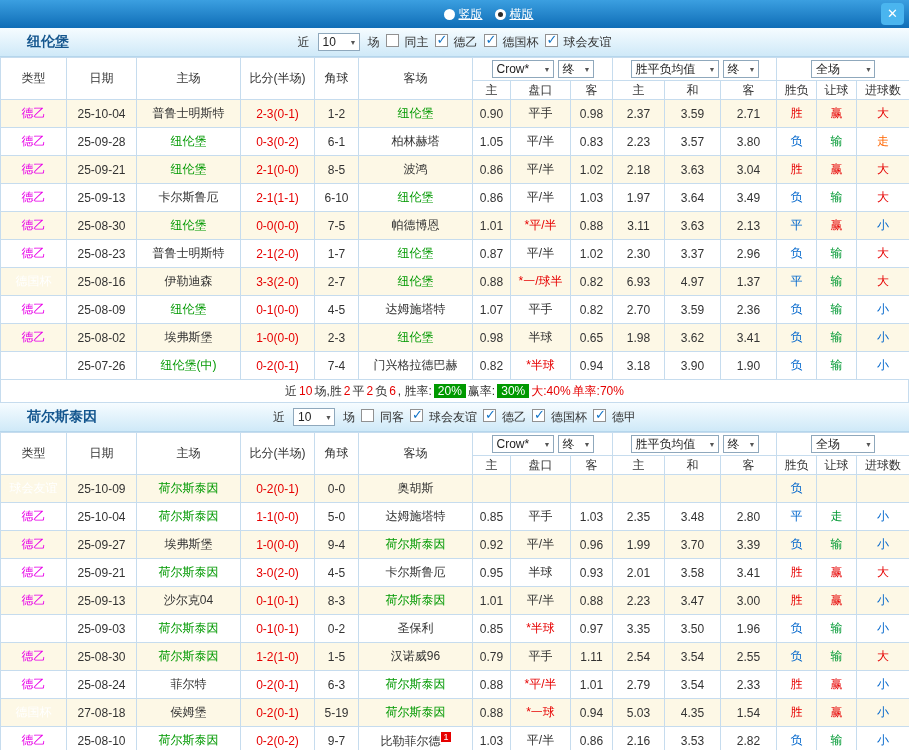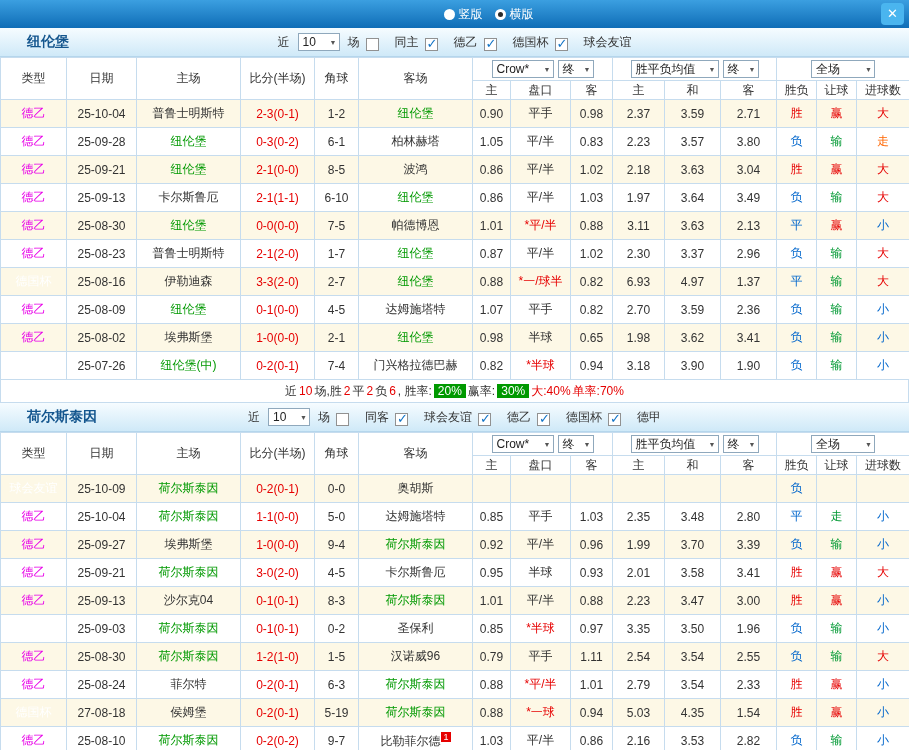--- a/index.html
+++ b/index.html
@@ -12,7 +12,7 @@
               display:flex; align-items:center; justify-content:center; position:relative; }
   .title-group { display:flex; align-items:center; gap:12px; }
   .title { color:#ffff00; font-weight:bold; font-size:14px;margin-top:48px; }
-  .radio-opt { display:inline-flex; align-items:center; gap:4px; color:#fff; cursor:pointer; }
+  .radio-opt { display:inline-flex; align-items:center; gap:4px; color:#fff; cursor:pointer;text-decoration:underline; }
   .radio { width:11px; height:11px; border-radius:50%; background:#fff; position:relative; display:inline-block; }
   .radio.checked::after { content:''; position:absolute; left:3px; top:3px; width:5px; height:5px;
                           background:#2b2b2b; border-radius:50%; }

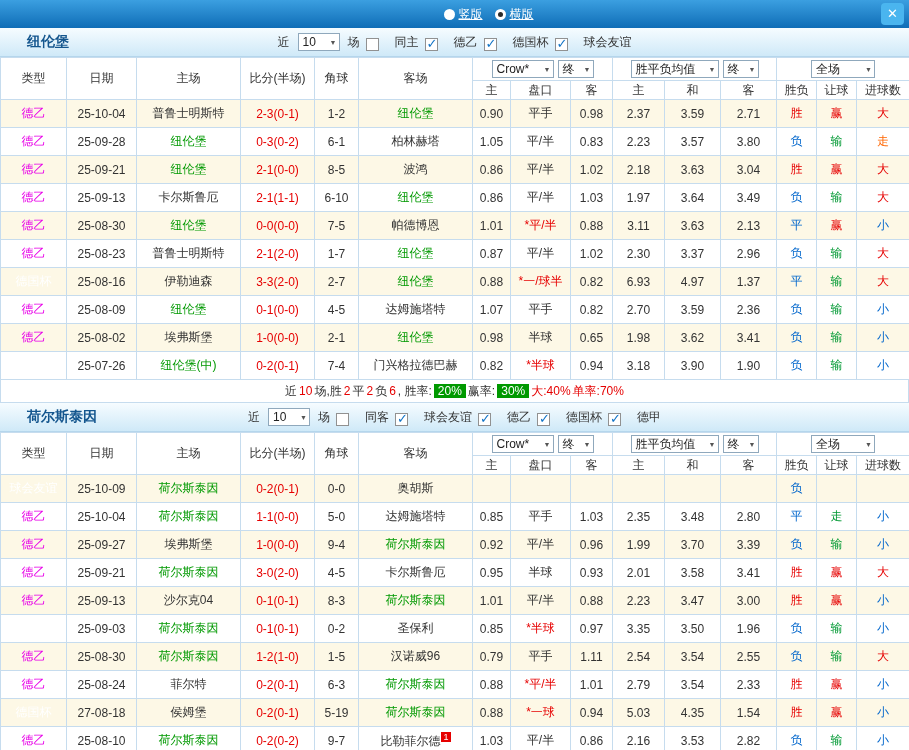--- a/index.html
+++ b/index.html
@@ -25,7 +25,7 @@
               border-bottom:1px solid #b5d6ec; display:flex; align-items:center; position:relative; }
   .team-name { position:absolute; left:27px; font-weight:bold; font-size:14px; color:#14568e; }
   .filters { margin:0 auto; display:flex; align-items:center; gap:6px; }
-  .filter-item { display:inline-flex; align-items:flex-end; gap:16px; cursor:pointer; }
+  .filter-item { display:inline-flex; align-items:flex-start; gap:6px; cursor:pointer; }
   .checkbox { width:13px; height:13px; background:#fff; border:1px solid #919191; position:relative; display:inline-block; }
   .checkbox.checked::after { content:'✓'; position:absolute; left:1px; top:-3px; color:#1073c6;
                              font-size:13px; font-weight:bold; }

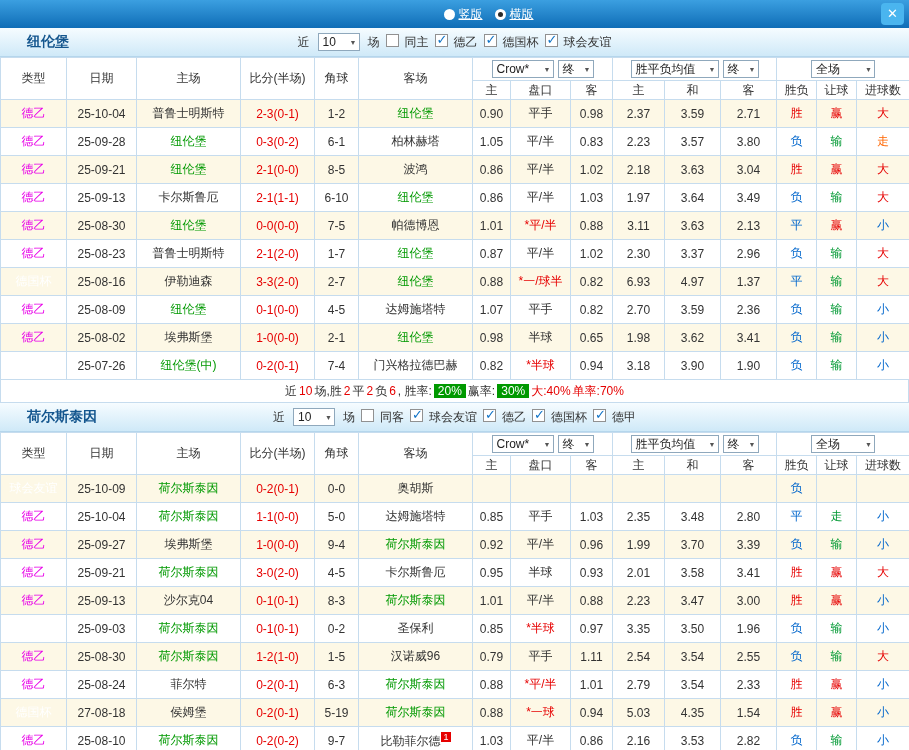--- a/index.html
+++ b/index.html
@@ -309,7 +309,7 @@
             <td class="date">25-08-02</td>
             <td class="tm">埃弗斯堡</td>
             <td class="score">1-0(0-0)</td>
-            <td class="corner">2-1</td>
+            <td class="corner">2-3</td>
             <td class="tm tracked">纽伦堡</td>
             <td class="odds">0.98</td>
             <td class="odds">半球</td>

